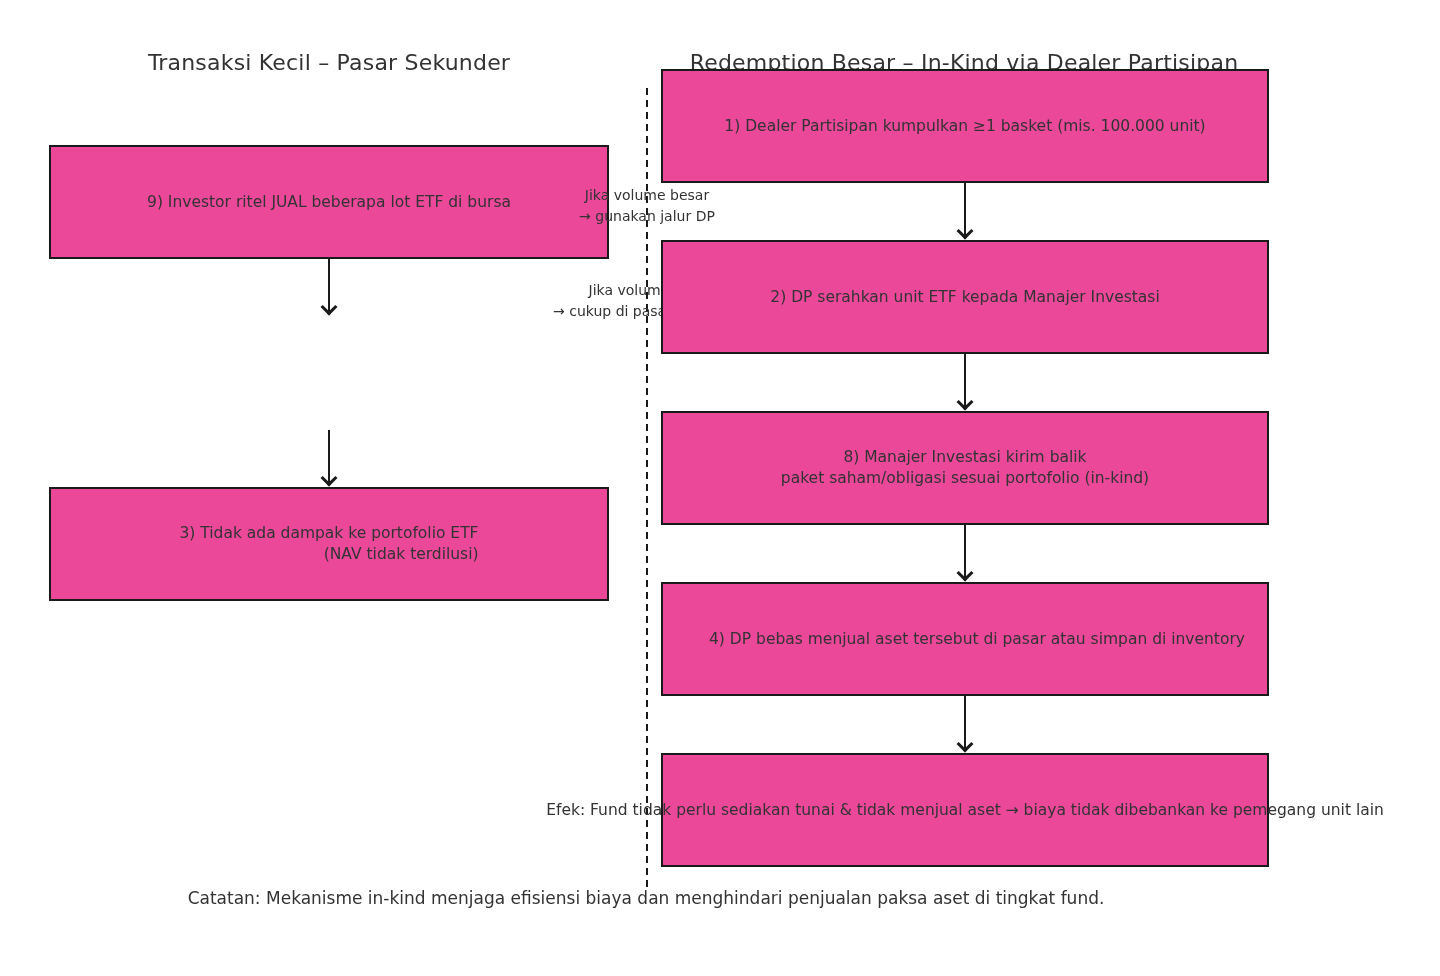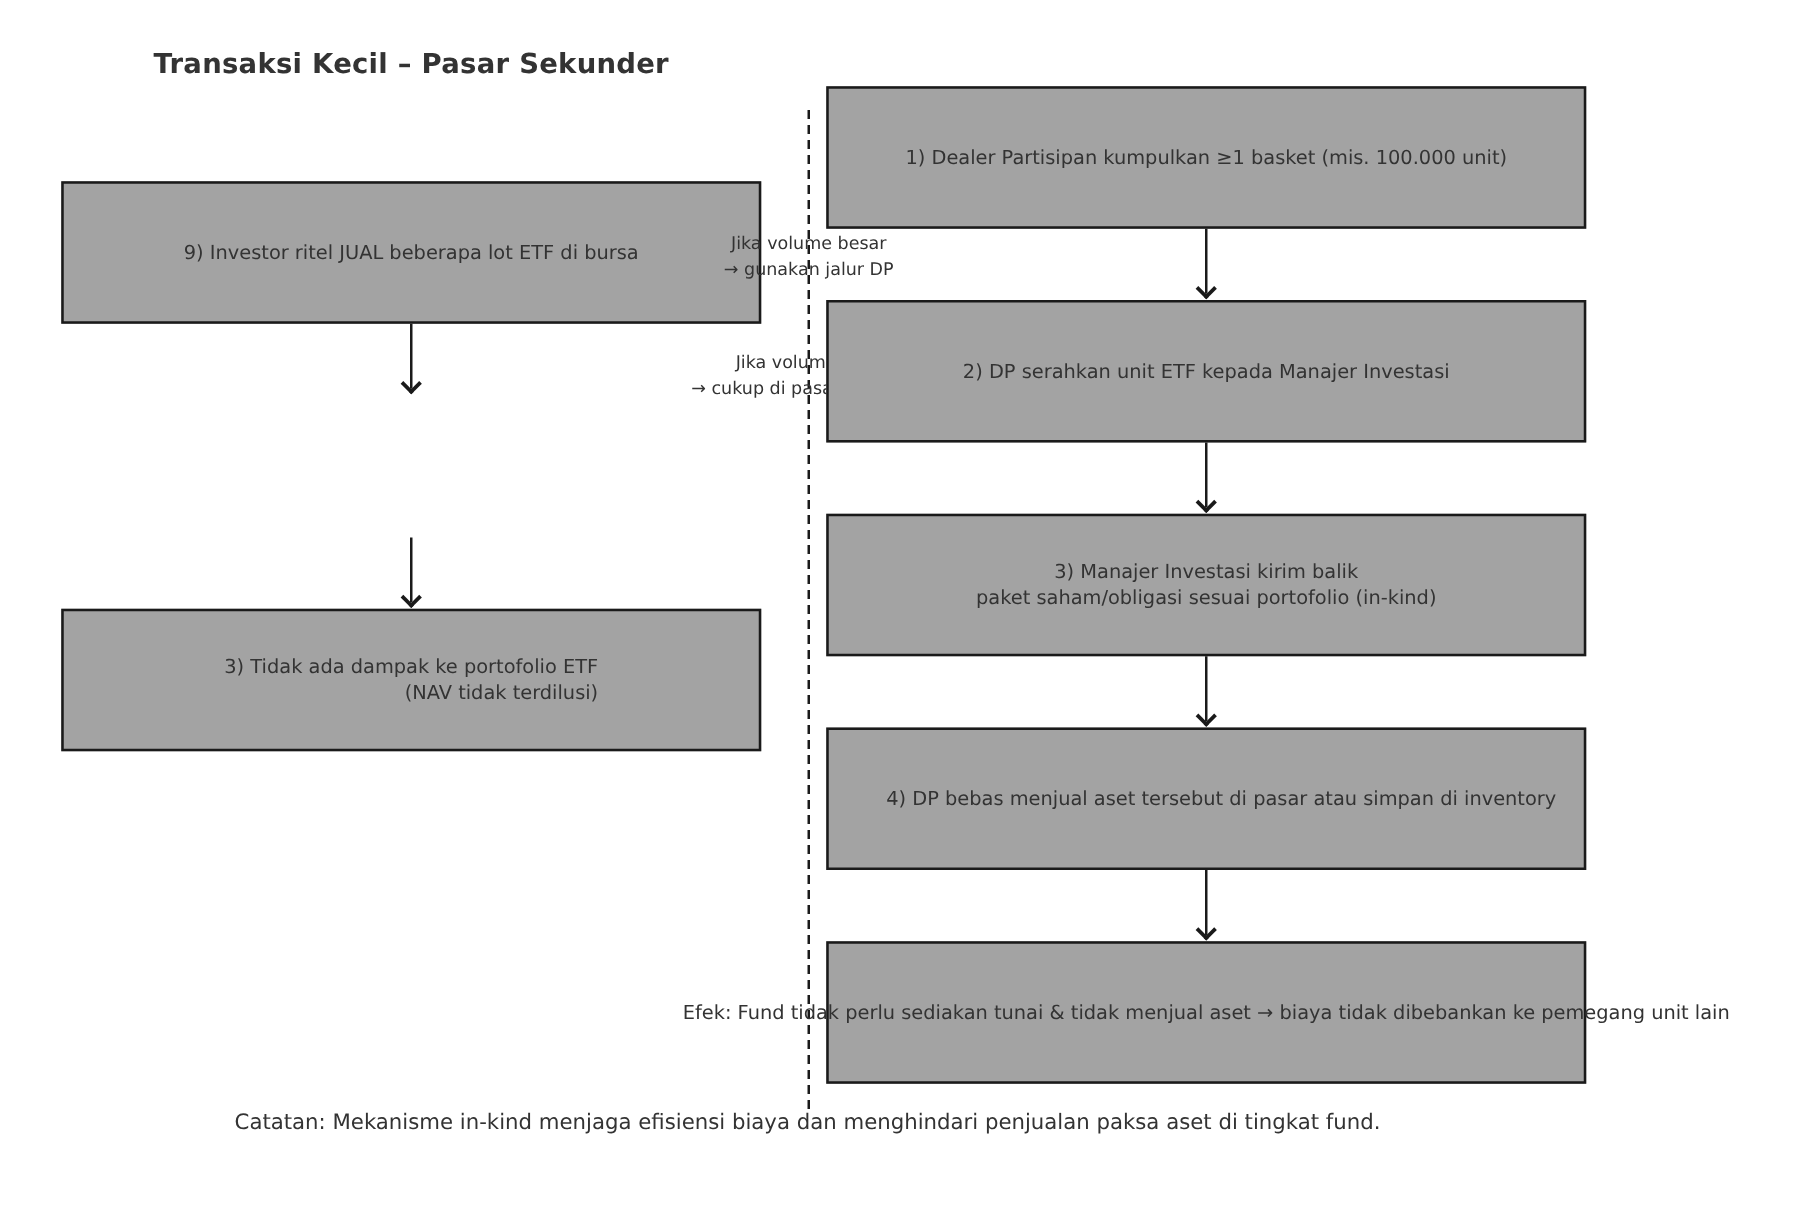--- a/index.html
+++ b/index.html
@@ -14,10 +14,11 @@
   .col-title {
     position:absolute;
     font-size:22px;
-    font-weight:bold;
+    font-weight:normal;
     text-align:center;
     color:#333333;
     letter-spacing:0.2px;
+    margin-top:11px;
   }
   #left-title  { left:49px;  top:39px; width:560px; }
   #right-title { left:631px; top:39px; width:666px; }

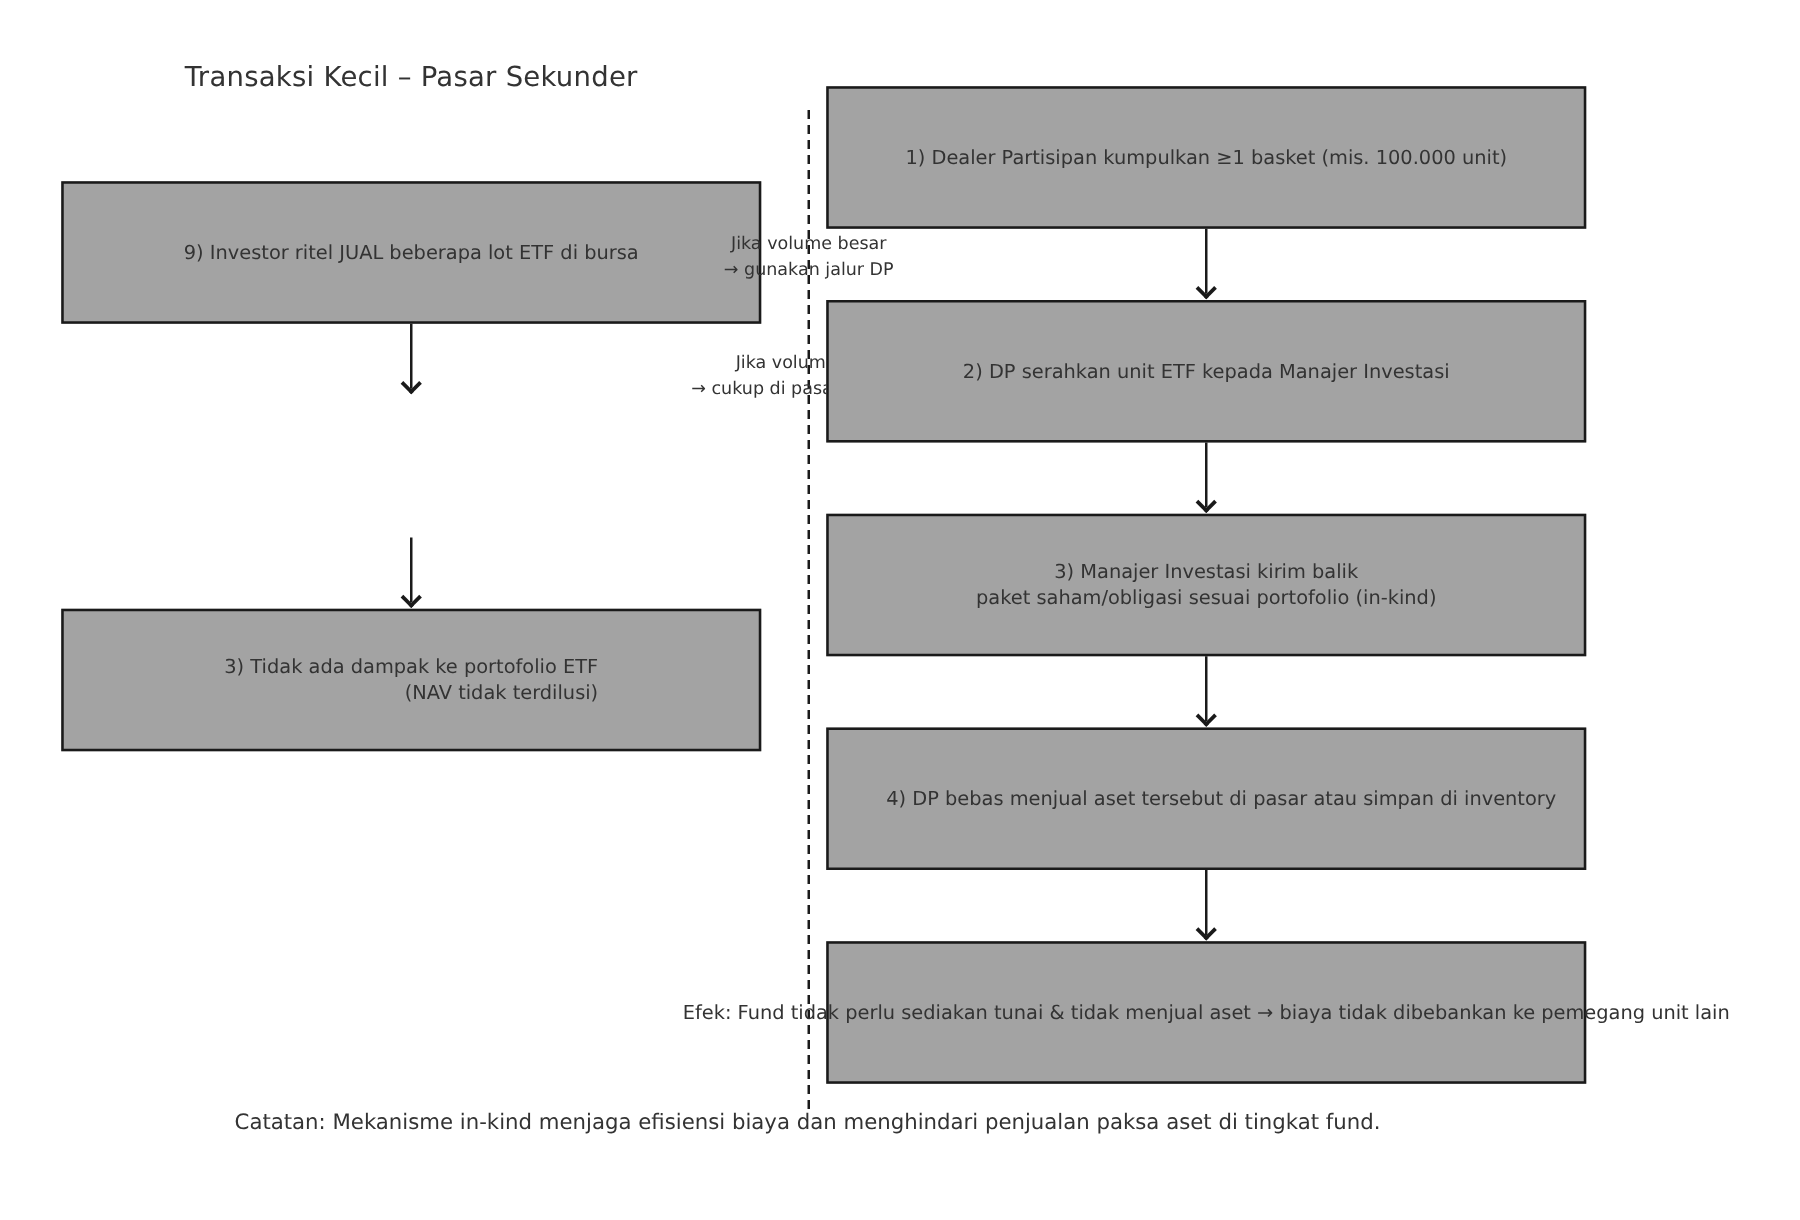--- a/index.html
+++ b/index.html
@@ -111,6 +111,7 @@
 
   <div id="left-title" class="col-title">Transaksi Kecil – Pasar Sekunder</div>
 
+  <div id="right-title" class="col-title">Redemption Besar – In-Kind via Dealer Partisipan</div>
 
   <div id="box-l1" class="flow-box left-box">9) Investor ritel JUAL beberapa lot ETF di bursa</div>
 

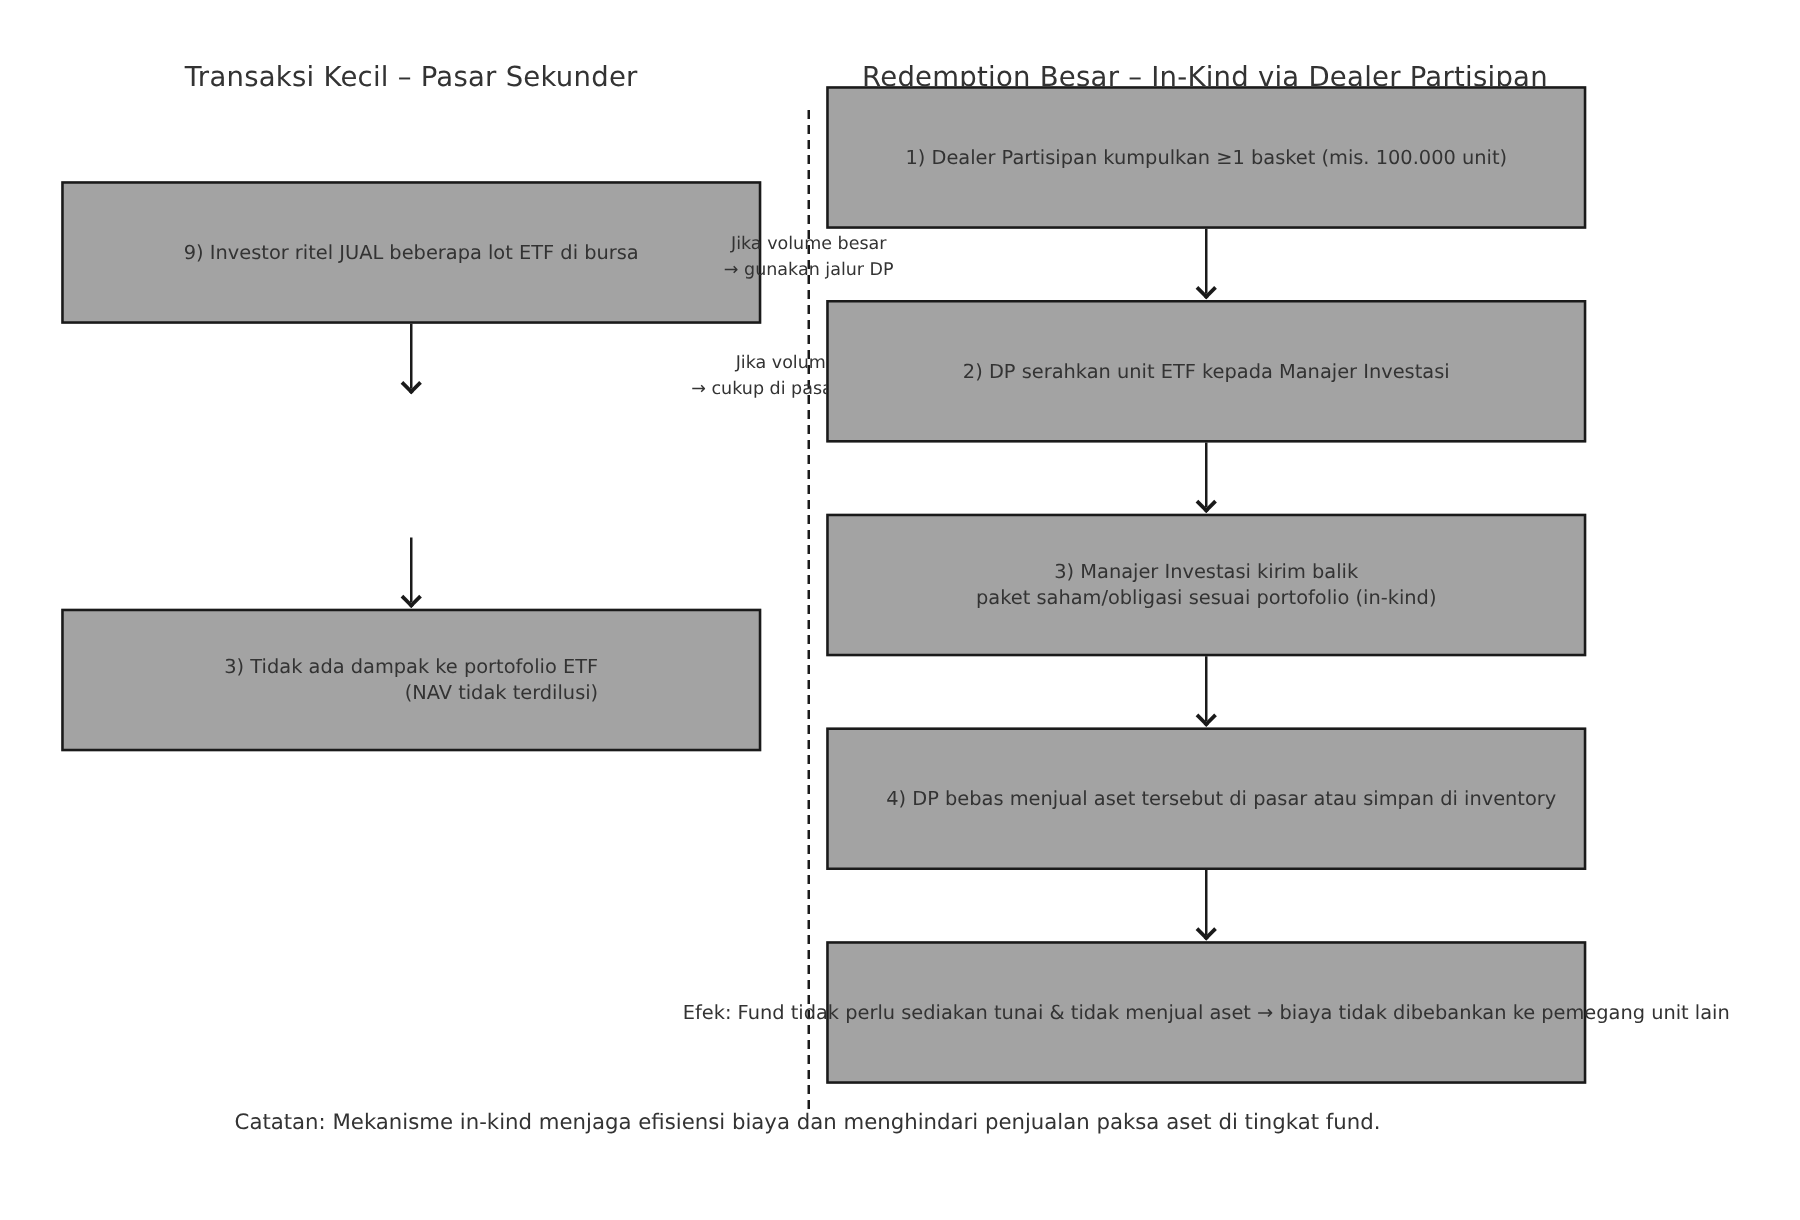--- a/index.html
+++ b/index.html
@@ -27,7 +27,7 @@
     position:absolute;
     box-sizing:border-box;
     border:2px solid #1a1a1a;
-    background:#a3a3a3;
+    background:#ec4899;
     display:flex;
     align-items:center;
     justify-content:center;

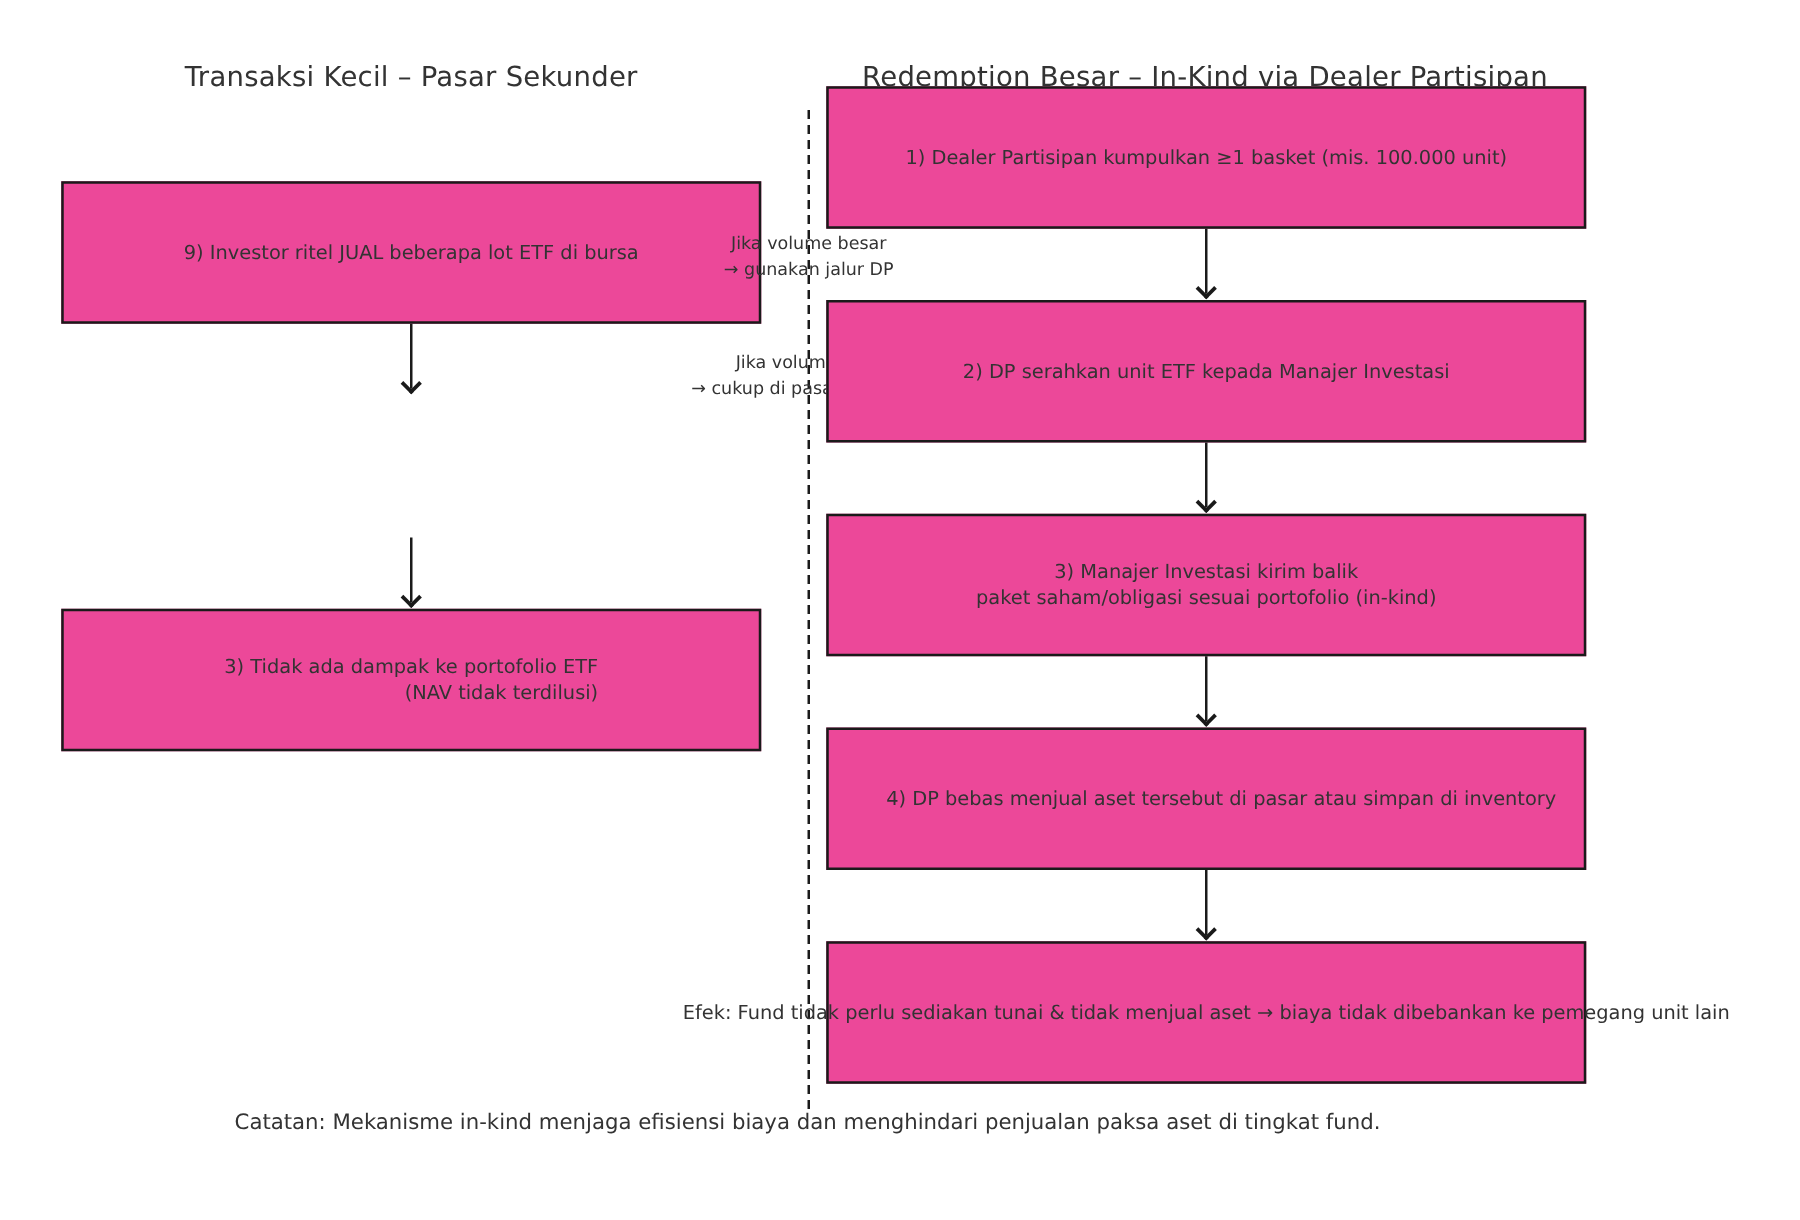--- a/index.html
+++ b/index.html
@@ -151,7 +151,7 @@
     <div class="head"></div>
   </div>
 
-  <div id="box-r3" class="flow-box right-box">3) Manajer Investasi kirim balik
+  <div id="box-r3" class="flow-box right-box">8) Manajer Investasi kirim balik
 paket saham/obligasi sesuai portofolio (in-kind)</div>
 
   <div id="arrow-r3" class="arrow">

